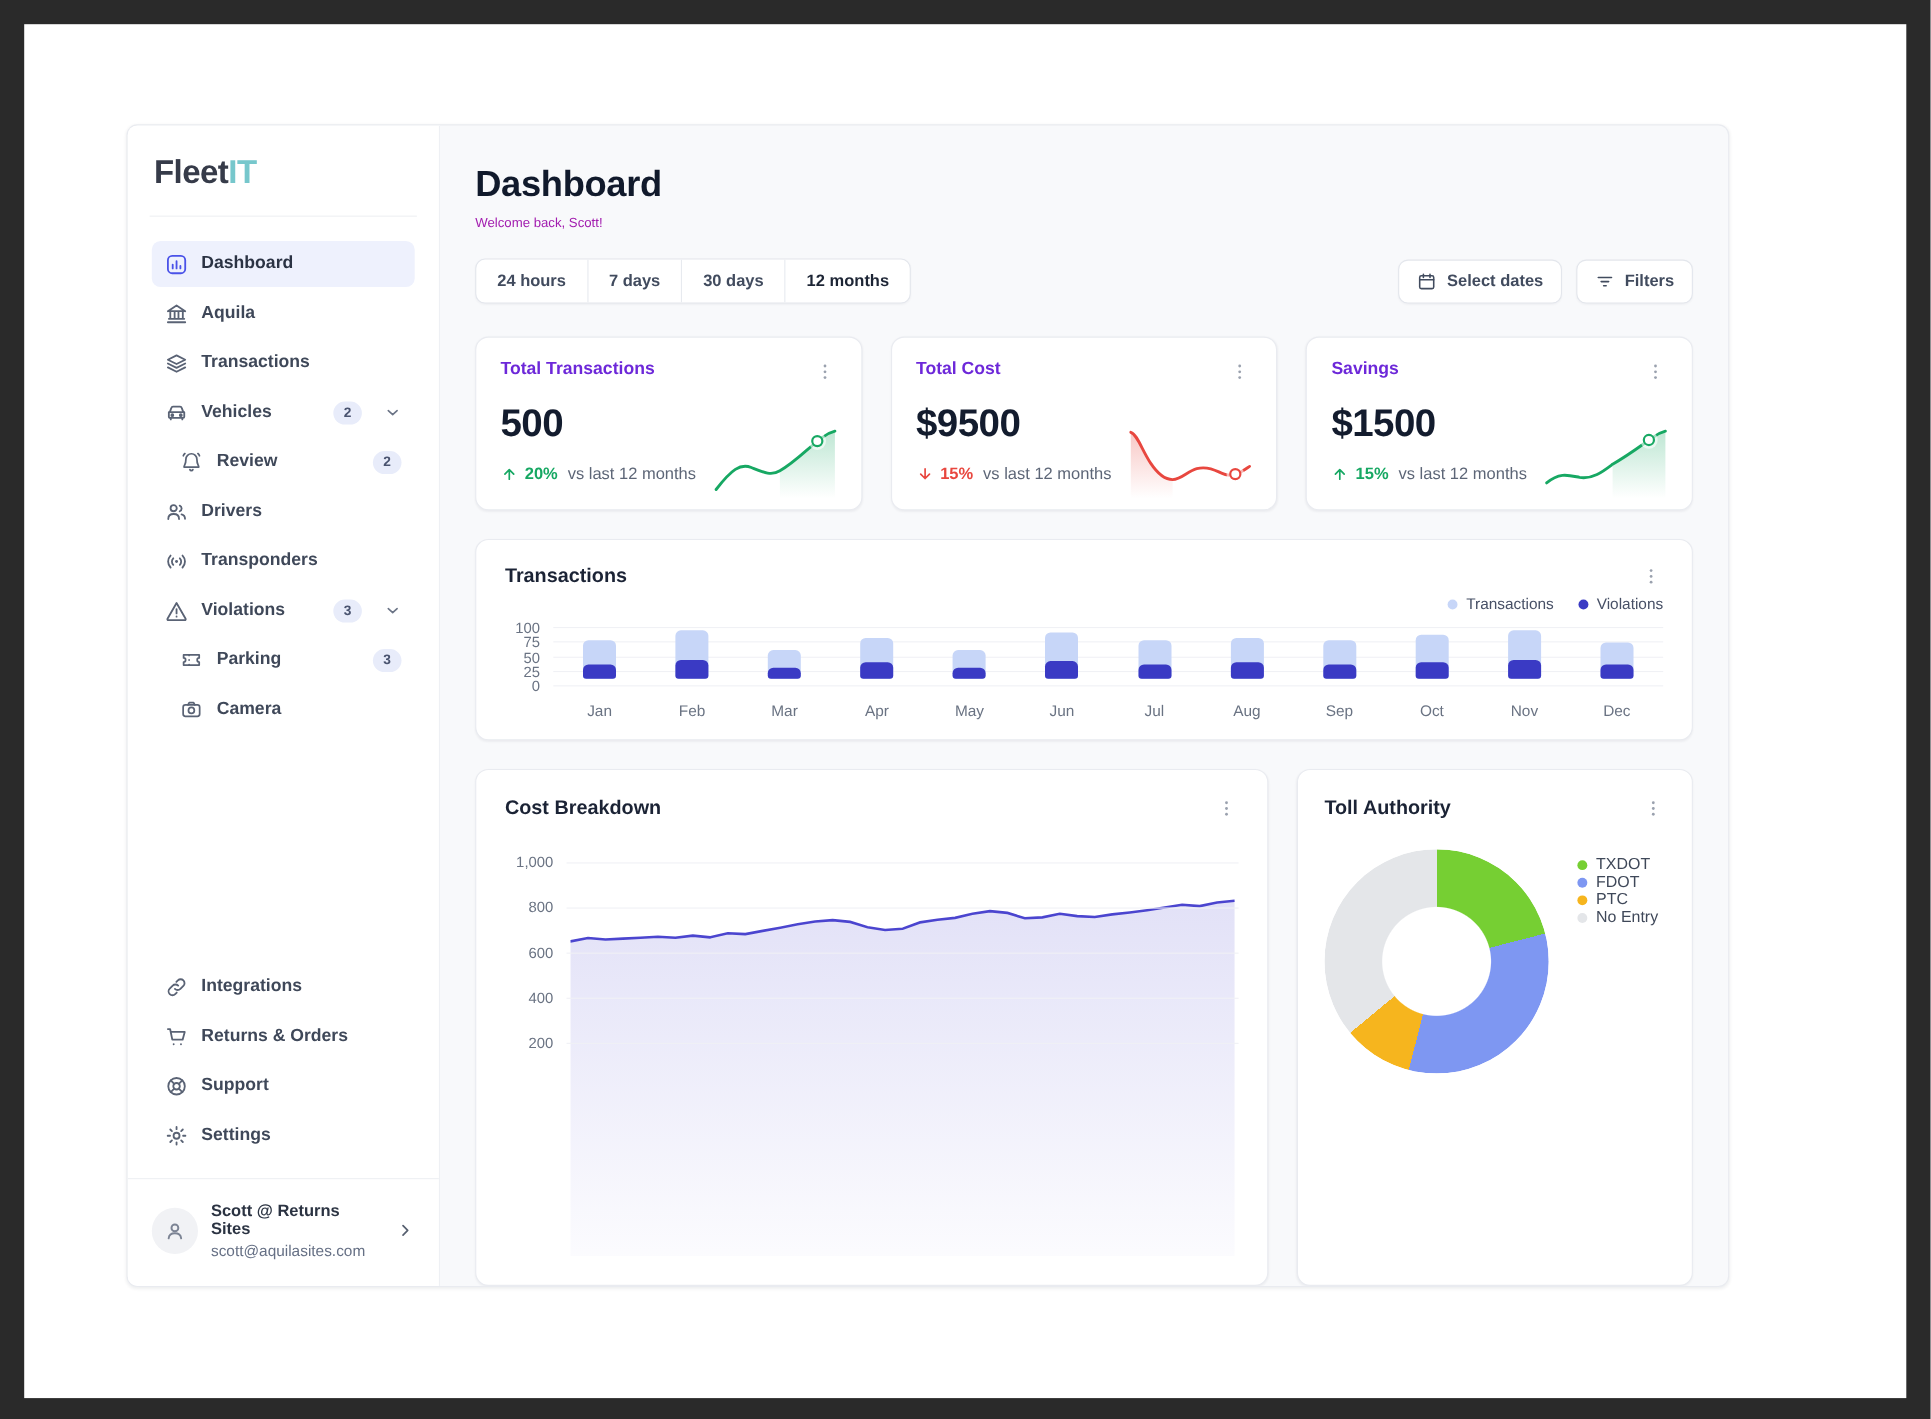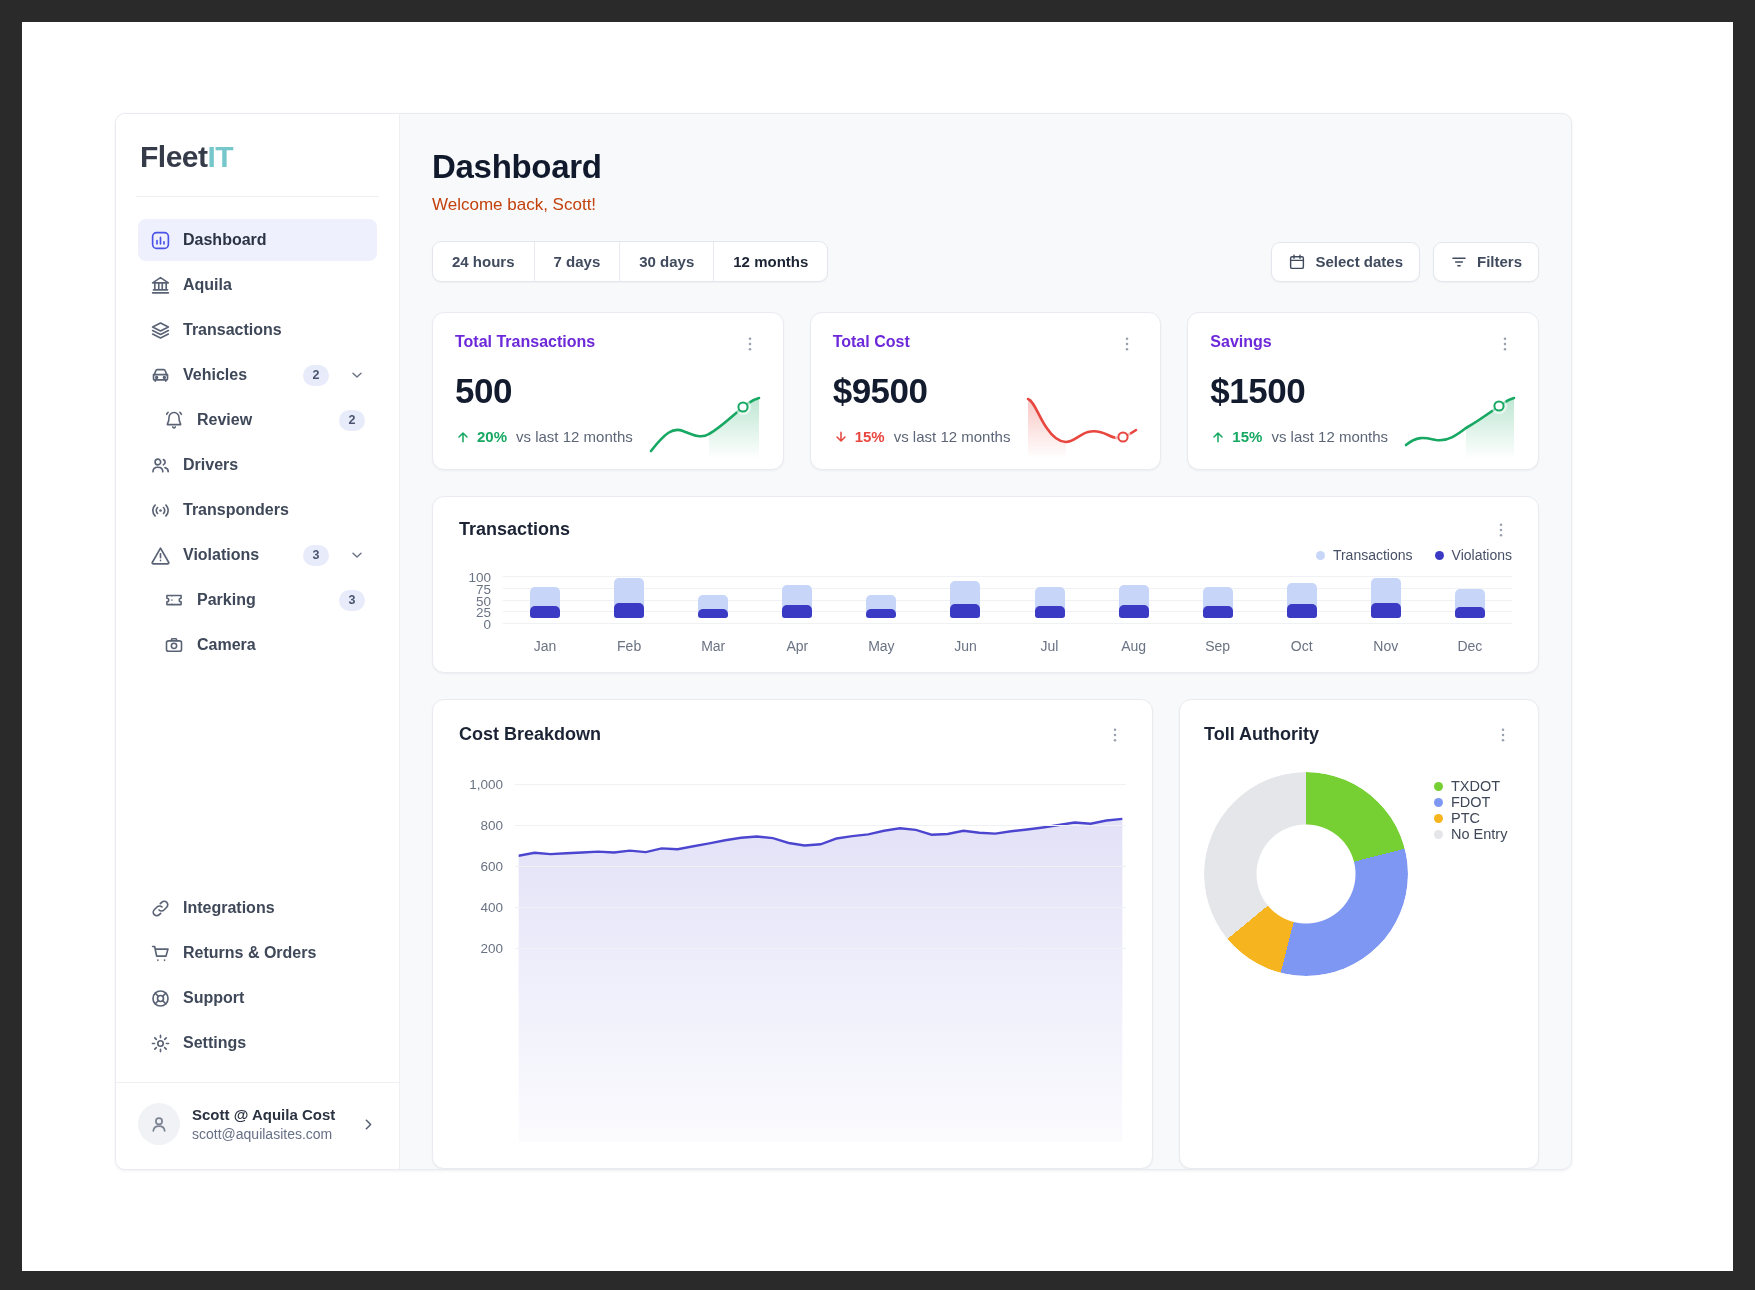--- a/index.html
+++ b/index.html
@@ -46,7 +46,7 @@
   
   .main{flex:1;padding:34px 32px 0 32px;display:flex;flex-direction:column;}
   .h1{font-size:33px;font-weight:700;color:var(--ink);letter-spacing:-.3px;}
-  .welcome{font-size:17px;color:#c2410c;margin-top:9px;}
+  .welcome{font-size:12px;color:#a21caf;margin-top:9px;}
   .toolbar{display:flex;align-items:center;margin-top:26px;}
   .seg{display:flex;background:#fff;border:1px solid #e3e6ec;border-radius:9px;overflow:hidden;
     box-shadow:0 1px 2px rgba(16,24,40,.04);}

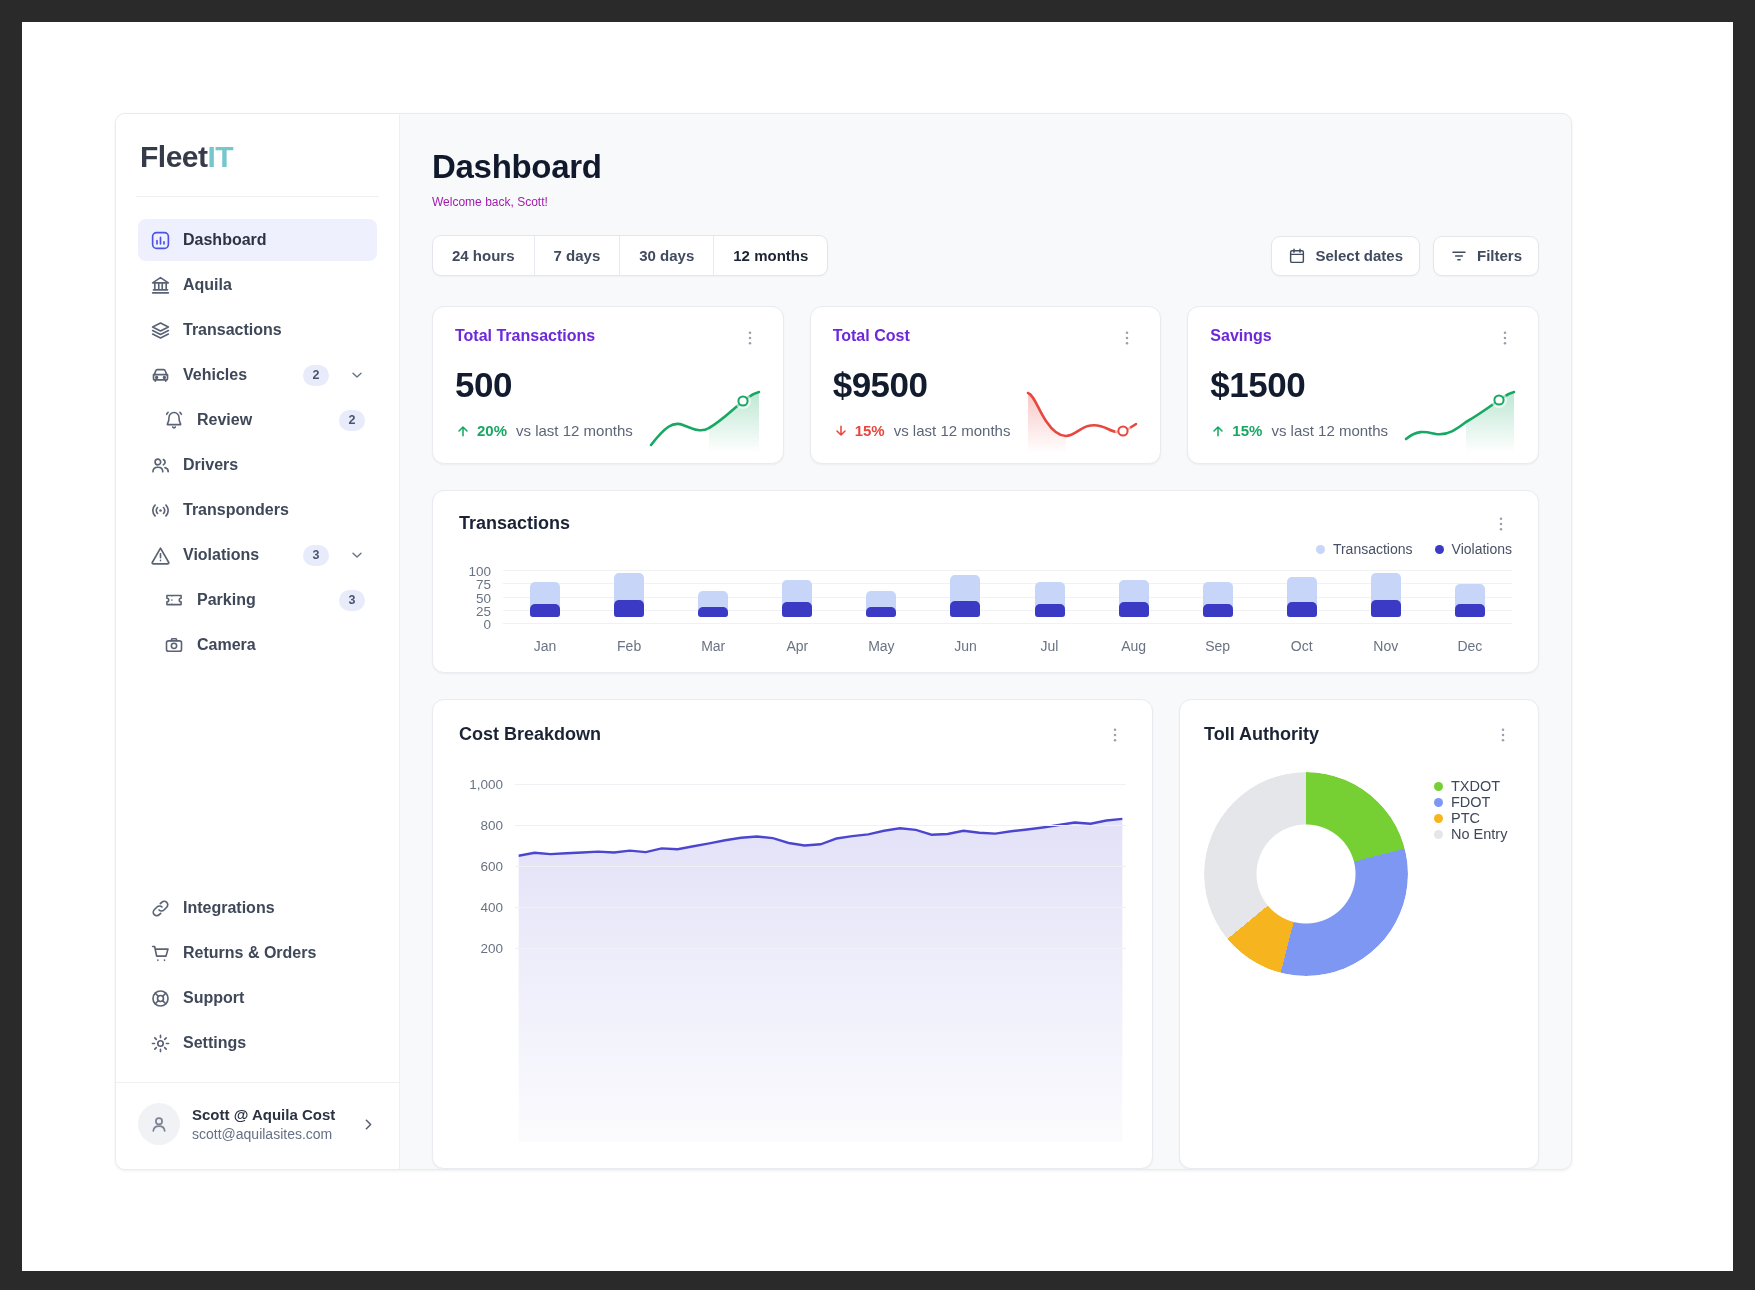--- a/index.html
+++ b/index.html
@@ -297,7 +297,7 @@
               </svg>
             </span>
           <span>
-            <div class="p-name">Scott @ Aquila Cost</div>
+            <div class="p-name">Scott @ Returns Sites</div>
             <div class="p-mail">scott@aquilasites.com</div>
           </span>
           <span class="p-chev">

